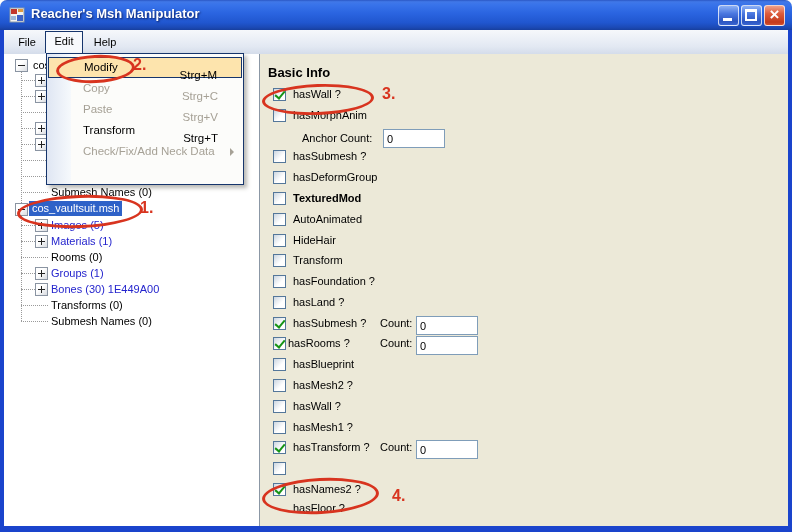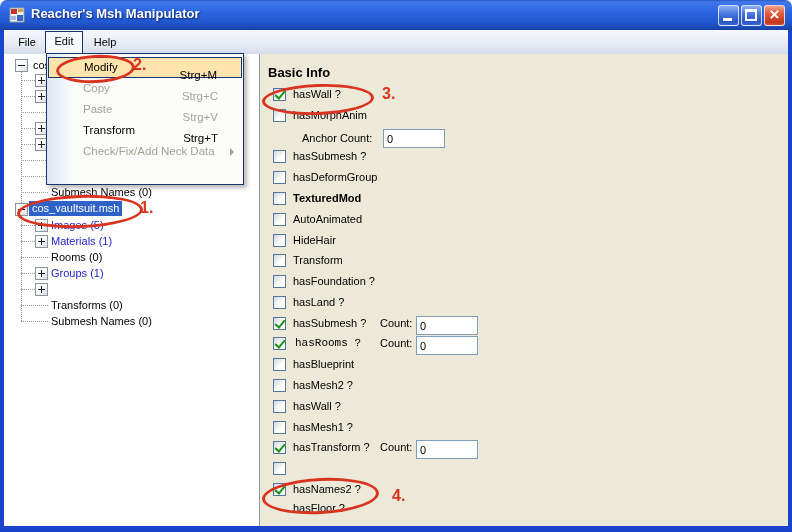--- a/index.html
+++ b/index.html
@@ -130,6 +130,7 @@
       <span class="tnode blue" style="left: 47px; top: 211px;">Groups (1)</span>
       <div class="hdot" style="left: 17px; top: 235px; width: 14px;"></div>
       <span class="pm plus" style="left: 31px; top: 229px;"></span>
+      <span class="tnode blue" style="left: 47px; top: 227px;">Bones (30) 1E449A00</span>
       <div class="hdot" style="left: 17px; top: 251px; width: 27px;"></div>
       <span class="tnode" style="left: 47px; top: 243px;">Transforms (0)</span>
       <div class="hdot" style="left: 17px; top: 267px; width: 27px;"></div>

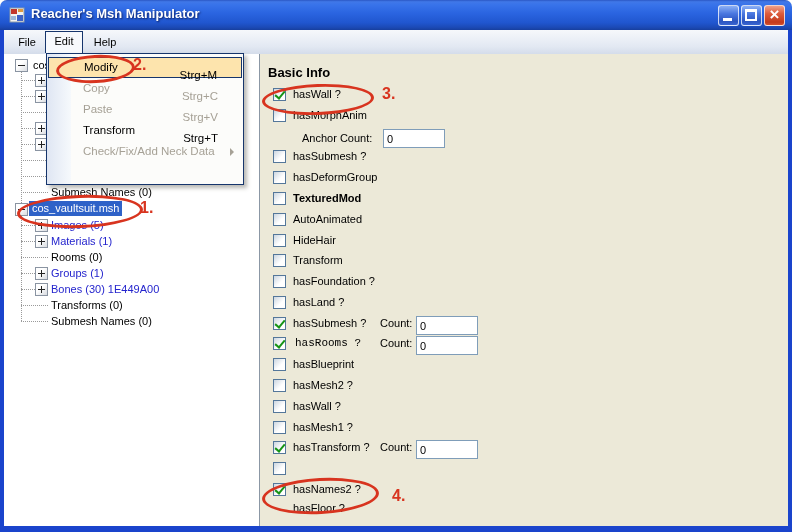--- a/index.html
+++ b/index.html
@@ -166,7 +166,7 @@
       <span class="ilabel" style="left: 120px; top: 262px;">Count:</span>
       <input class="ibox" type="text" value="0" style="left: 156px; top: 262px;">
       <span class="cb checked" style="top: 283px;"></span>
-      <span class="ilabel" style="left: 35px; top: 282px; font-family: Liberation Mono, monospace;">hasRooms ?</span>
+      <span class="ilabel" style="left: 28px; top: 282px;">hasRooms ?</span>
       <span class="ilabel" style="left: 120px; top: 282px;">Count:</span>
       <input class="ibox" type="text" value="0" style="left: 156px; top: 282px;">
       <span class="cb" style="top: 304px;"></span>

